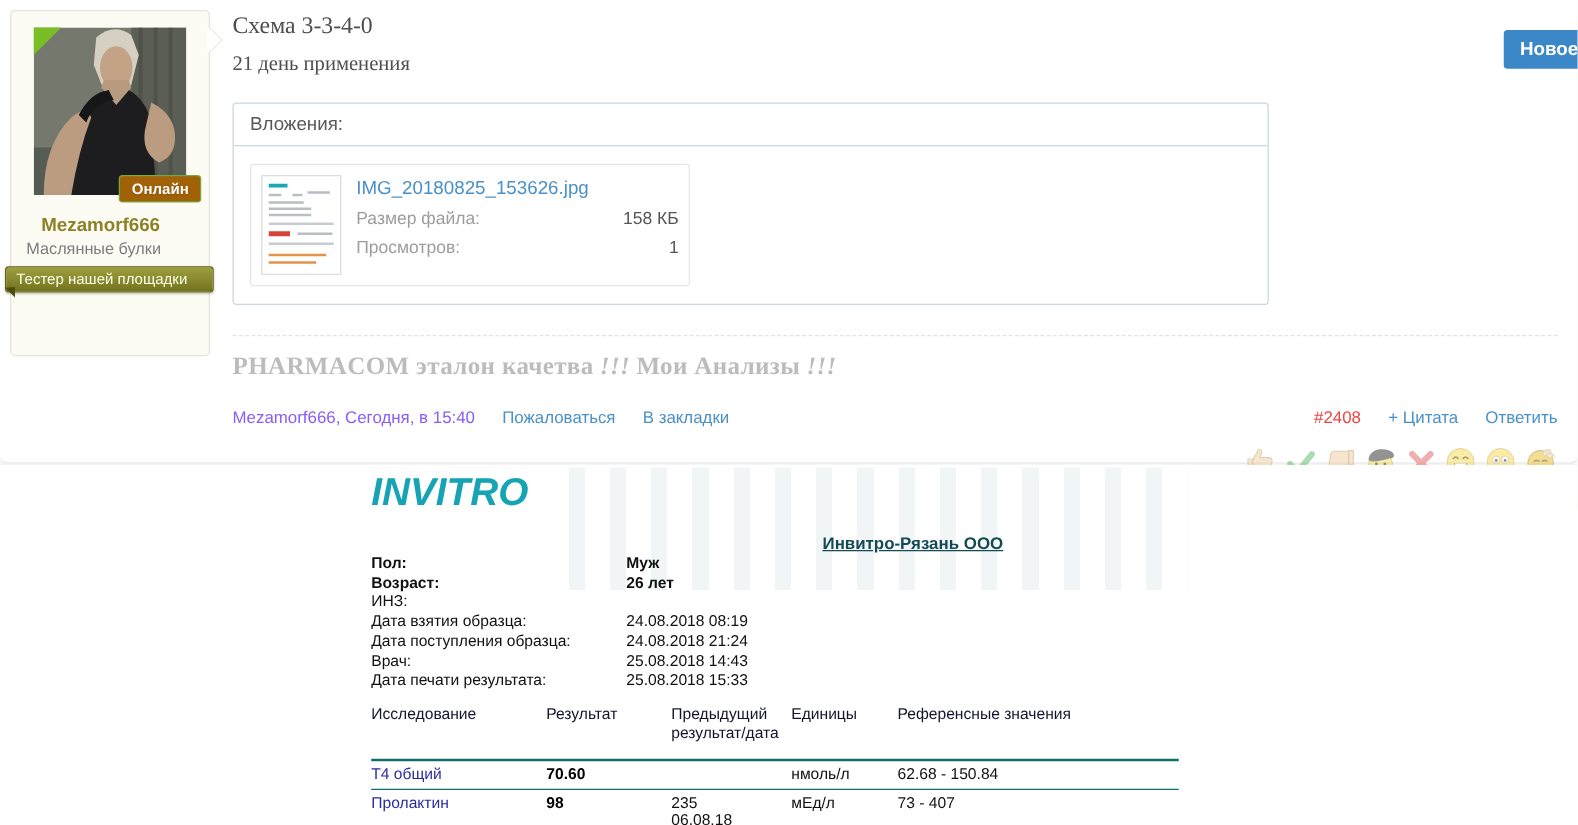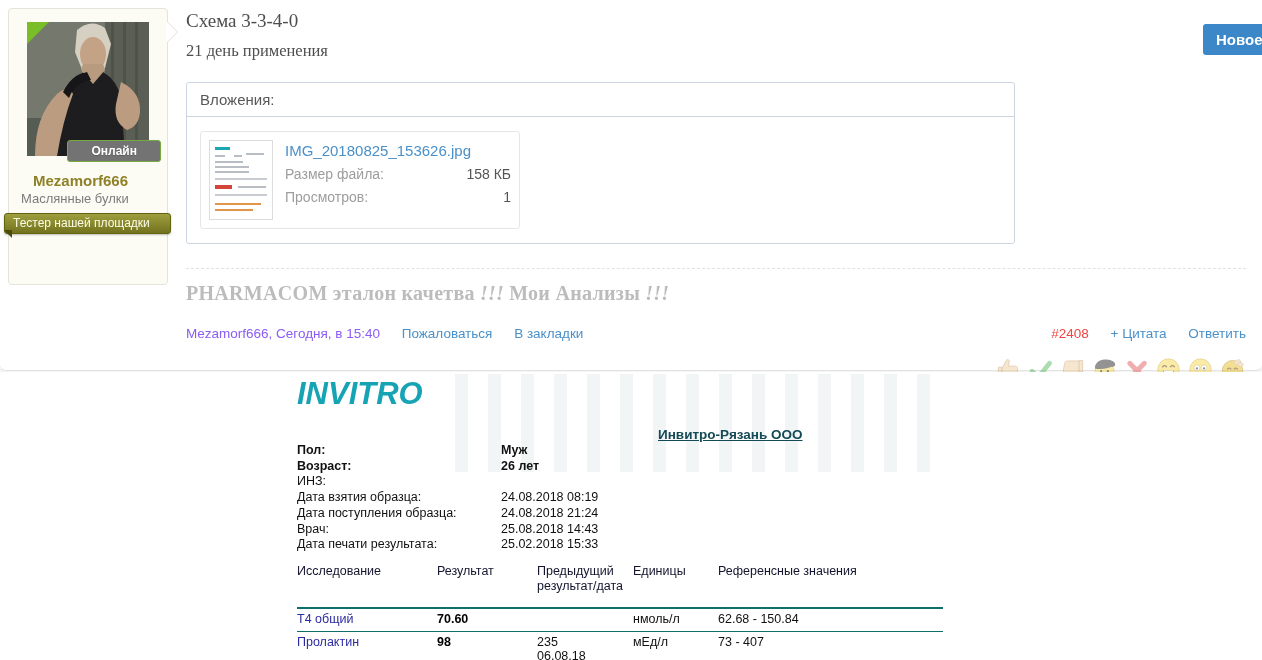--- a/index.html
+++ b/index.html
@@ -37,8 +37,8 @@
   }
   .online-badge {
     position:absolute; right:-12px; bottom:-6px;
-    background:#737373; border:1px solid #76a93f; border-radius:3px;
-    color:#fff; font-size:12px; font-weight:bold; padding:3px 23px;
+    background:#a16207; border:1px solid #76a93f; border-radius:3px;
+    color:#fff; font-size:12px; font-weight:bold; padding:3px 9px;
     text-shadow:0 1px 1px rgba(0,0,0,.2);
   }
   .username { margin:16px 24px 2px; font-size:15px; font-weight:bold; color:#8e8128; }

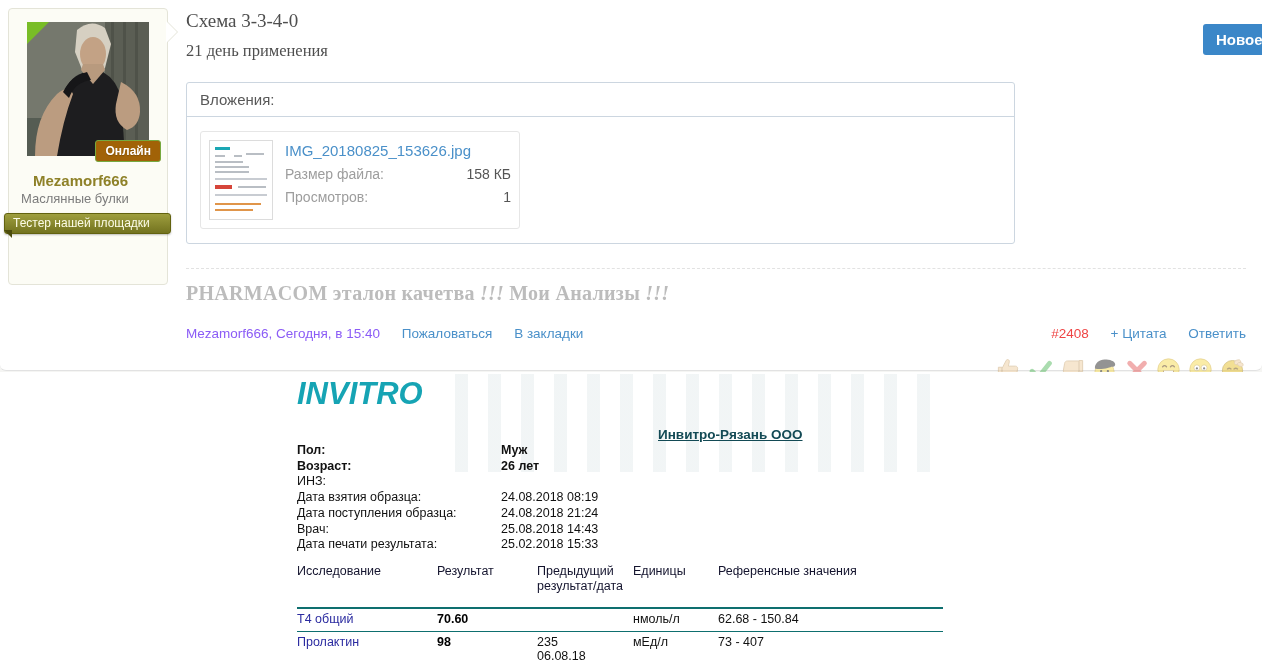--- a/index.html
+++ b/index.html
@@ -73,7 +73,7 @@
   .attach-box { margin-top:21px; width:829px; border:1px solid #ccd6e0; border-radius:3px; background:#fff; }
   .attach-header { padding:8px 13px; font-size:15px; color:#585858; border-bottom:1px solid #ccd6e0; }
   .attach-body { padding:14px 13px; }
-  .attach-item { width:320px; border:1px solid #e6e6e6; border-radius:3px; background:#fff; padding:8px; display:flex; gap:12px; }
+  .attach-item { width:352px; border:1px solid #e6e6e6; border-radius:3px; background:#fff; padding:8px; display:flex; gap:12px; }
   .attach-thumb { position:relative; width:64px; height:80px; border:1px solid #dcdcdc; background:#fff; flex:none; }
   .attach-thumb .t-logo { position:absolute; left:5px; top:6px; width:15px; height:3px; background:#1ba7b4; }
   .attach-thumb .t-line { position:absolute; height:2px; background:#b9bec4; }

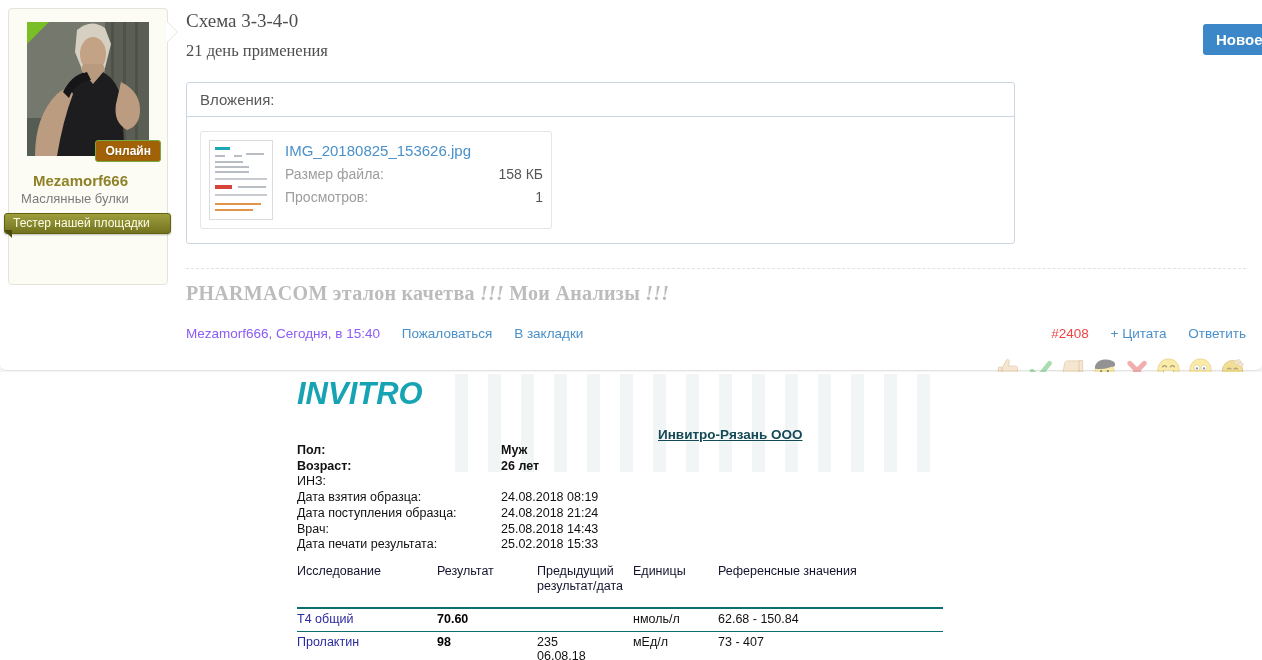--- a/index.html
+++ b/index.html
@@ -324,7 +324,7 @@
     </div>
     <div class="info-row">
       <span class="lbl">Дата печати результата:</span>
-      <span class="val">25.02.2018 15:33</span>
+      <span class="val">25.08.2018 15:33</span>
     </div>
   </div>
 

